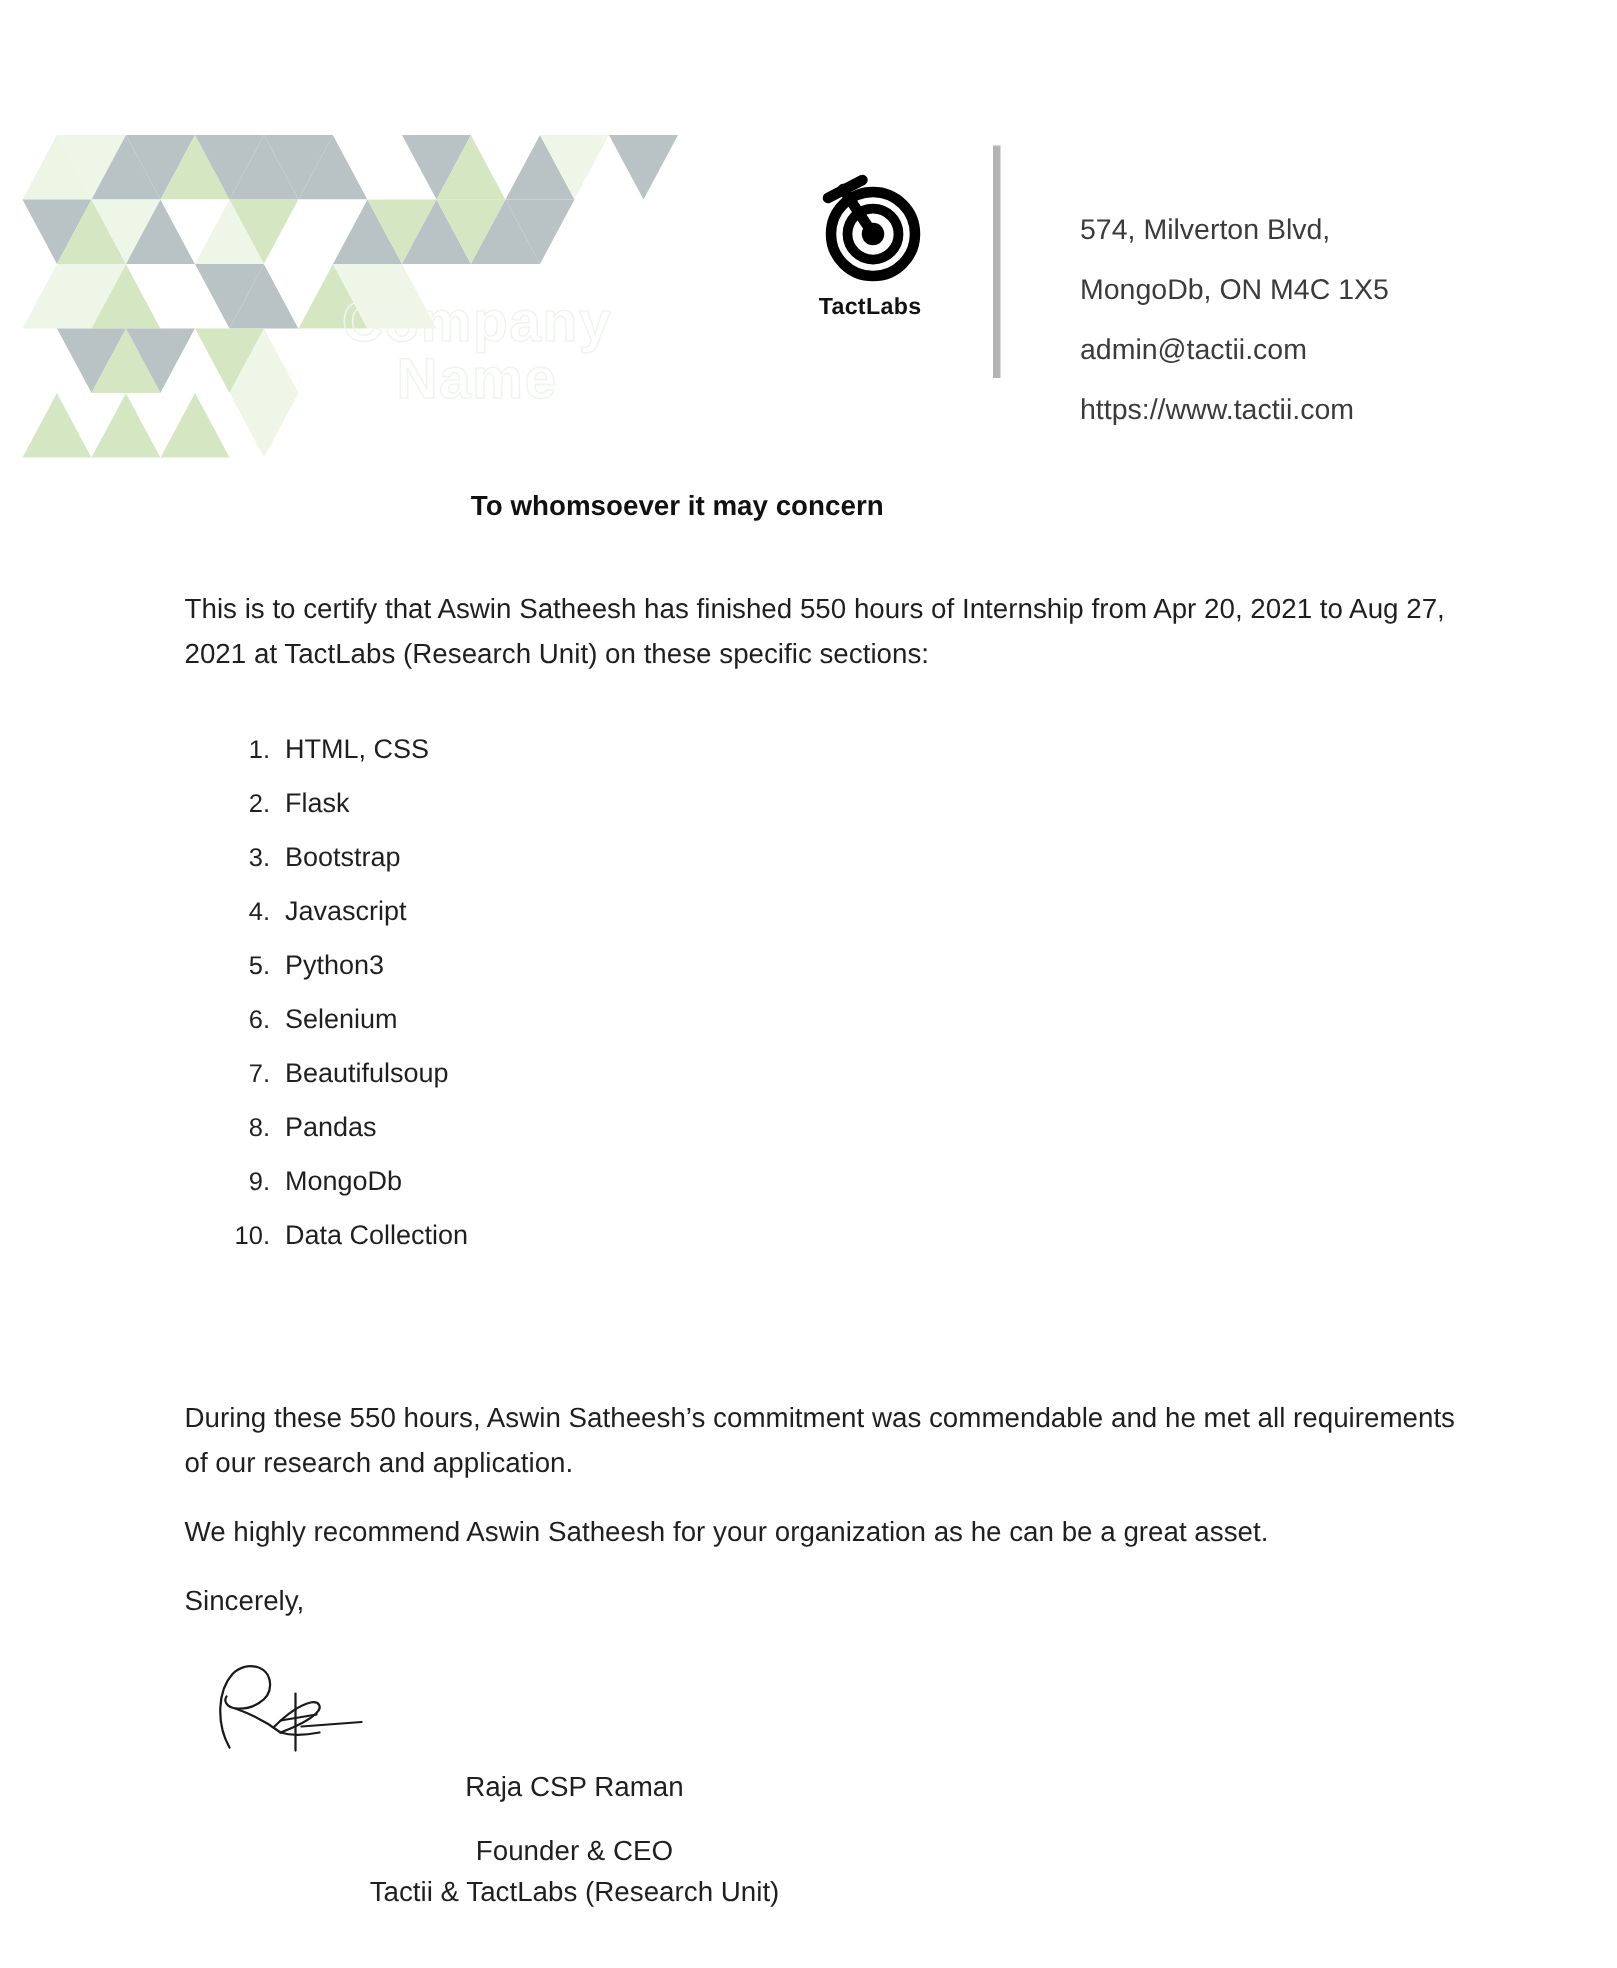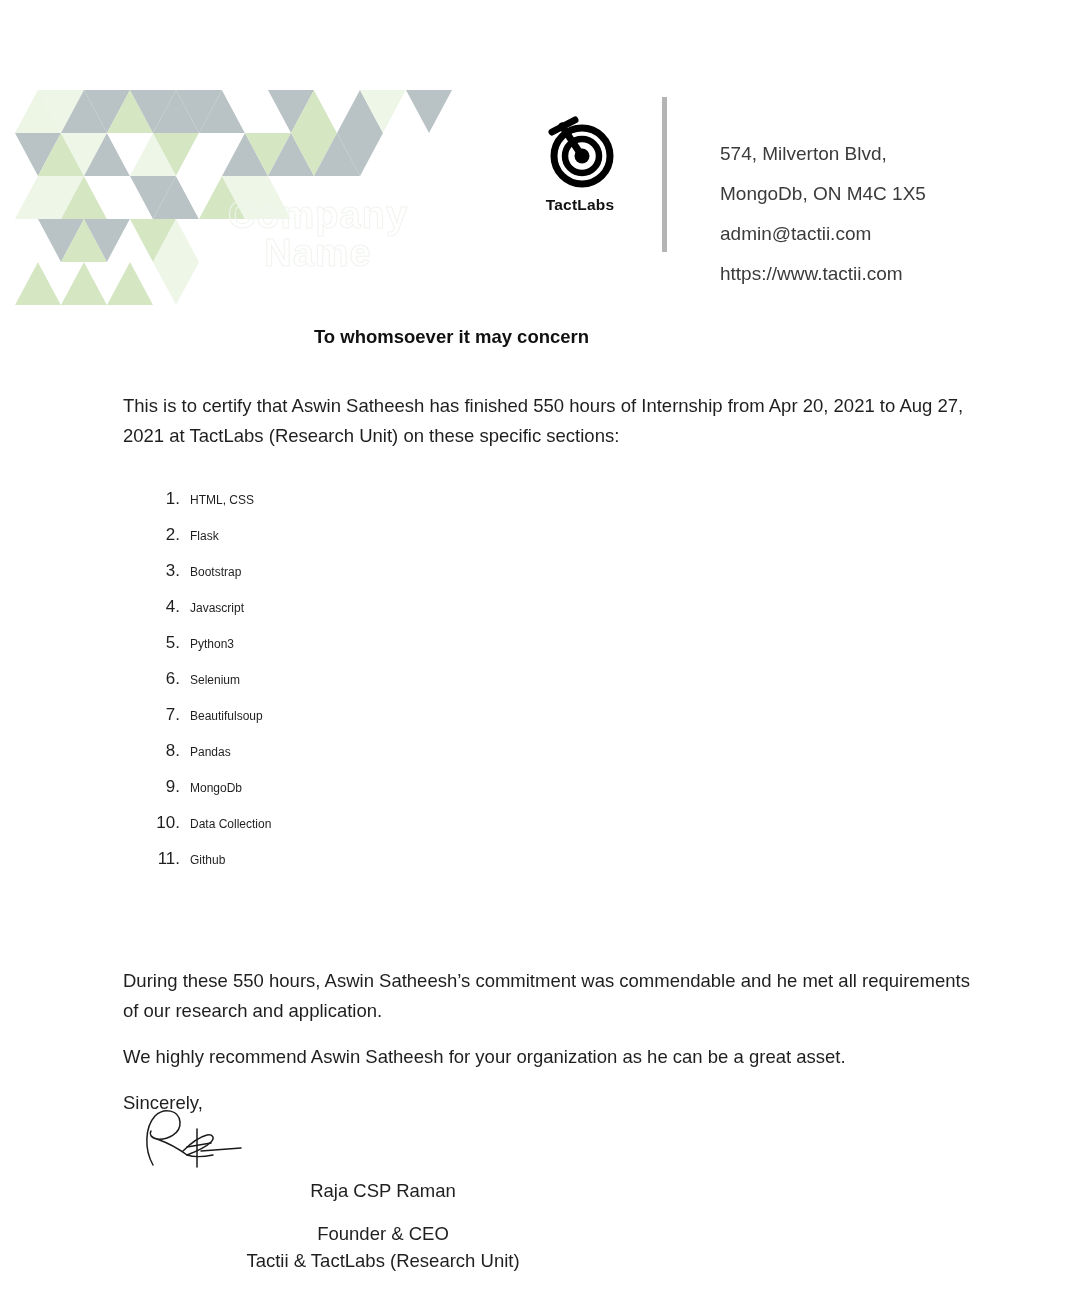--- a/index.html
+++ b/index.html
@@ -131,7 +131,7 @@
     flex: 0 0 auto;
   }
   .skill-label {
-    font-size: 12px;
+    font-size: 18px;
     color: #1f1f1f;
   }
 

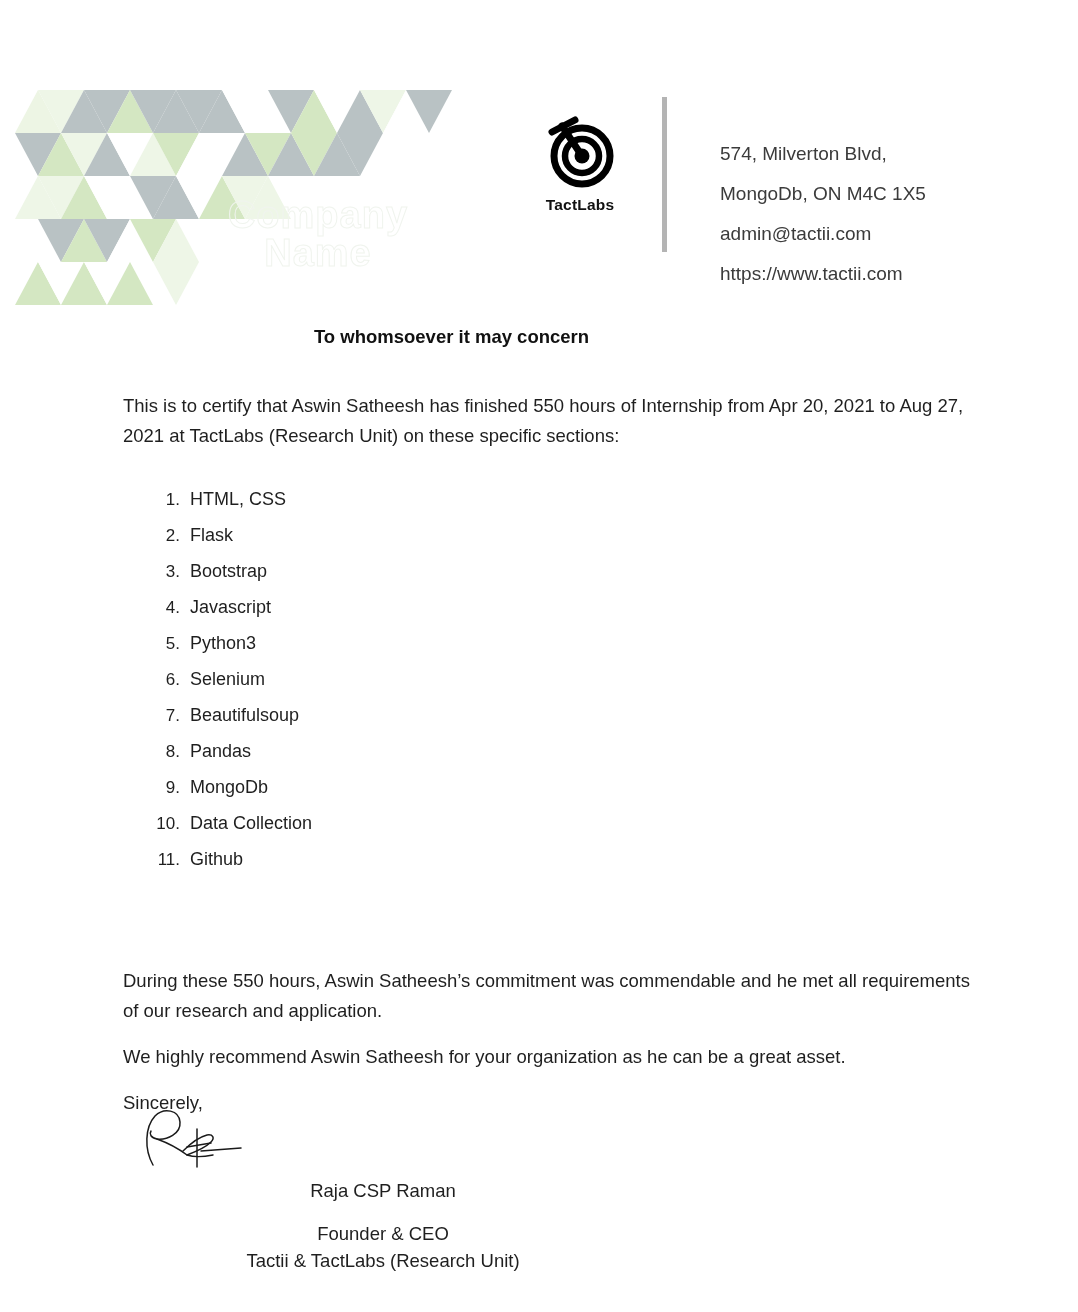--- a/index.html
+++ b/index.html
@@ -329,10 +329,6 @@
     <span class="skill-num">10.</span>
     <span class="skill-label">Data Collection</span>
   </div>
-  <div class="skill-row">
-    <span class="skill-num">11.</span>
-    <span class="skill-label">Github</span>
-  </div>
 </div>
 
 <div id="closing">

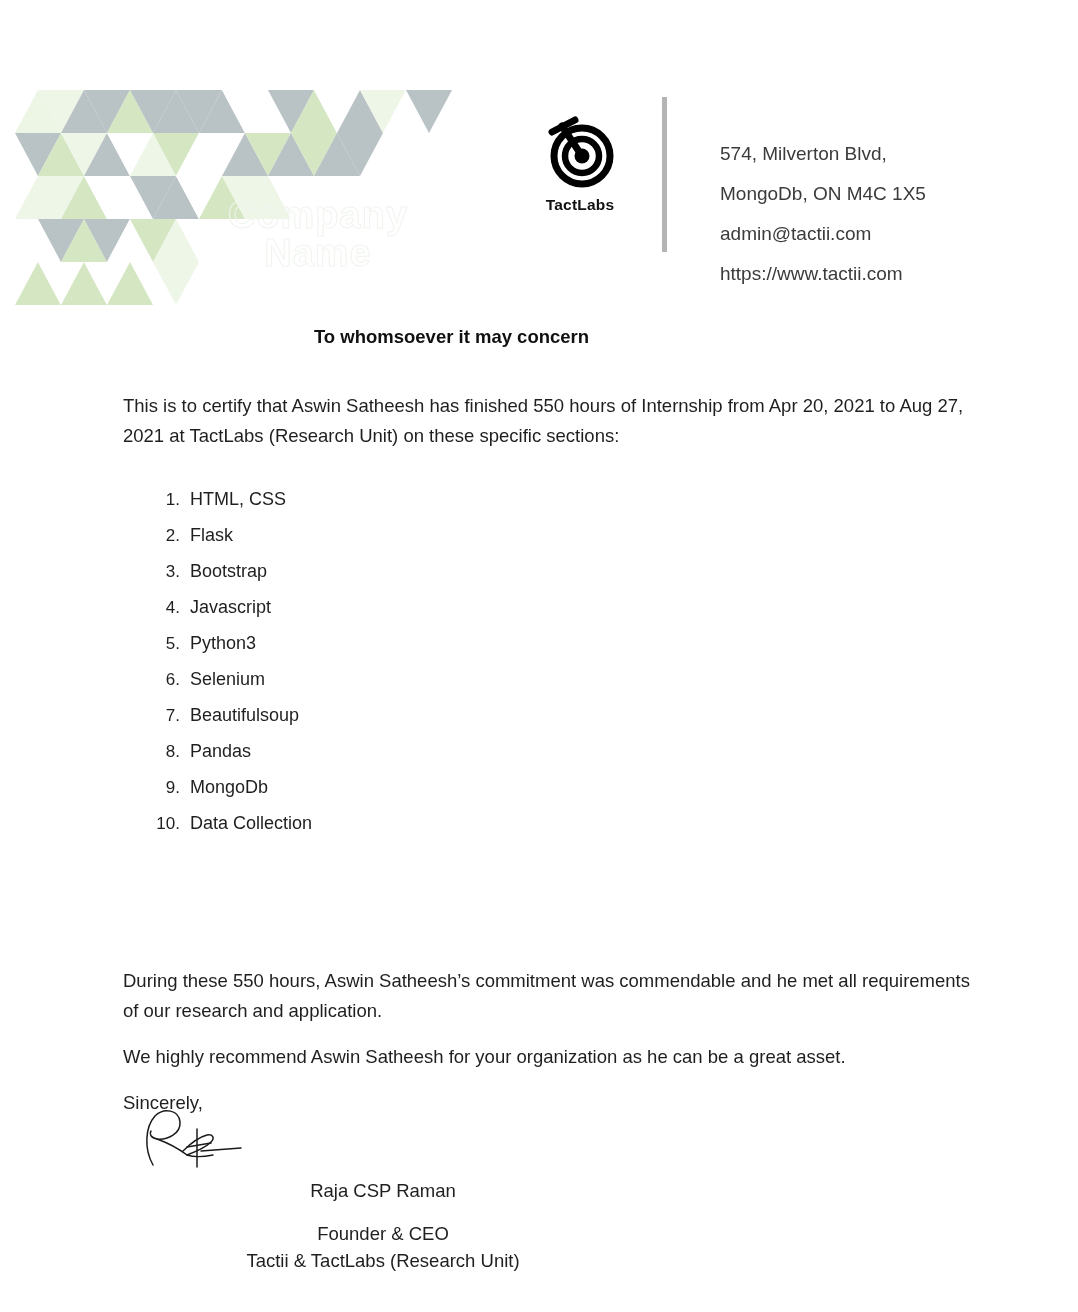--- a/index.html
+++ b/index.html
@@ -141,7 +141,6 @@
     left: 123px;
     top: 930px;
     width: 850px;
-    margin-top: 36px;
   }
   #closing p {
     margin: 0 0 16px 0;

